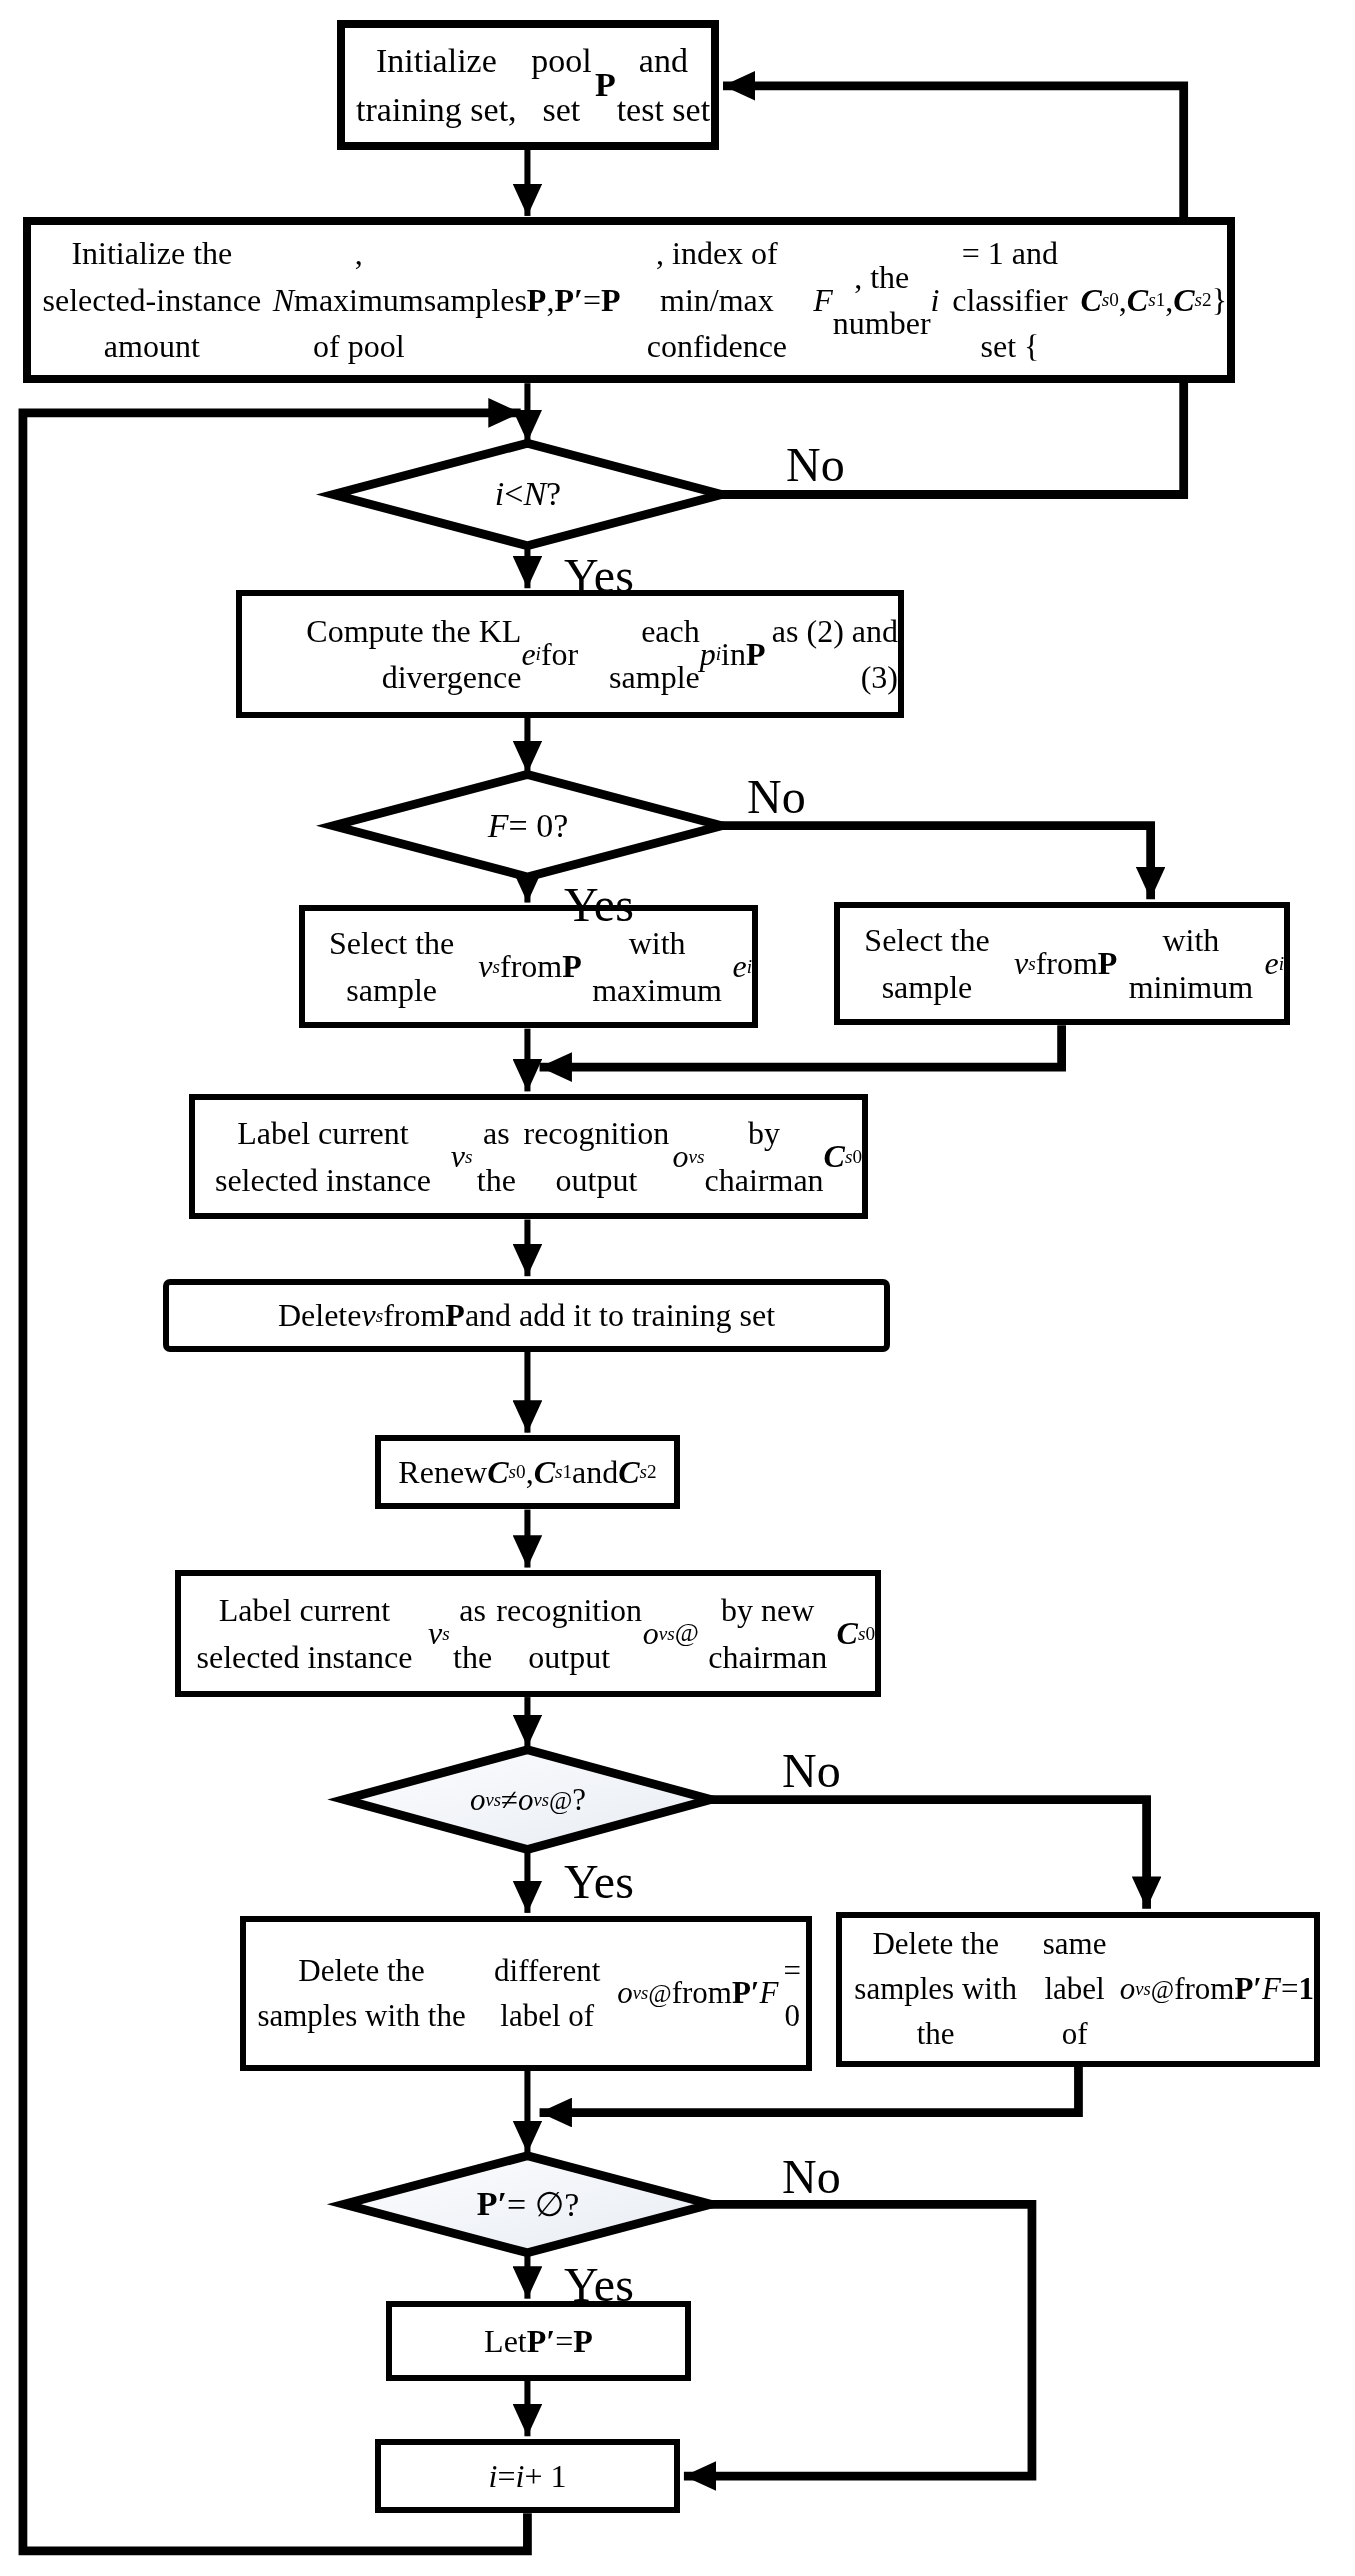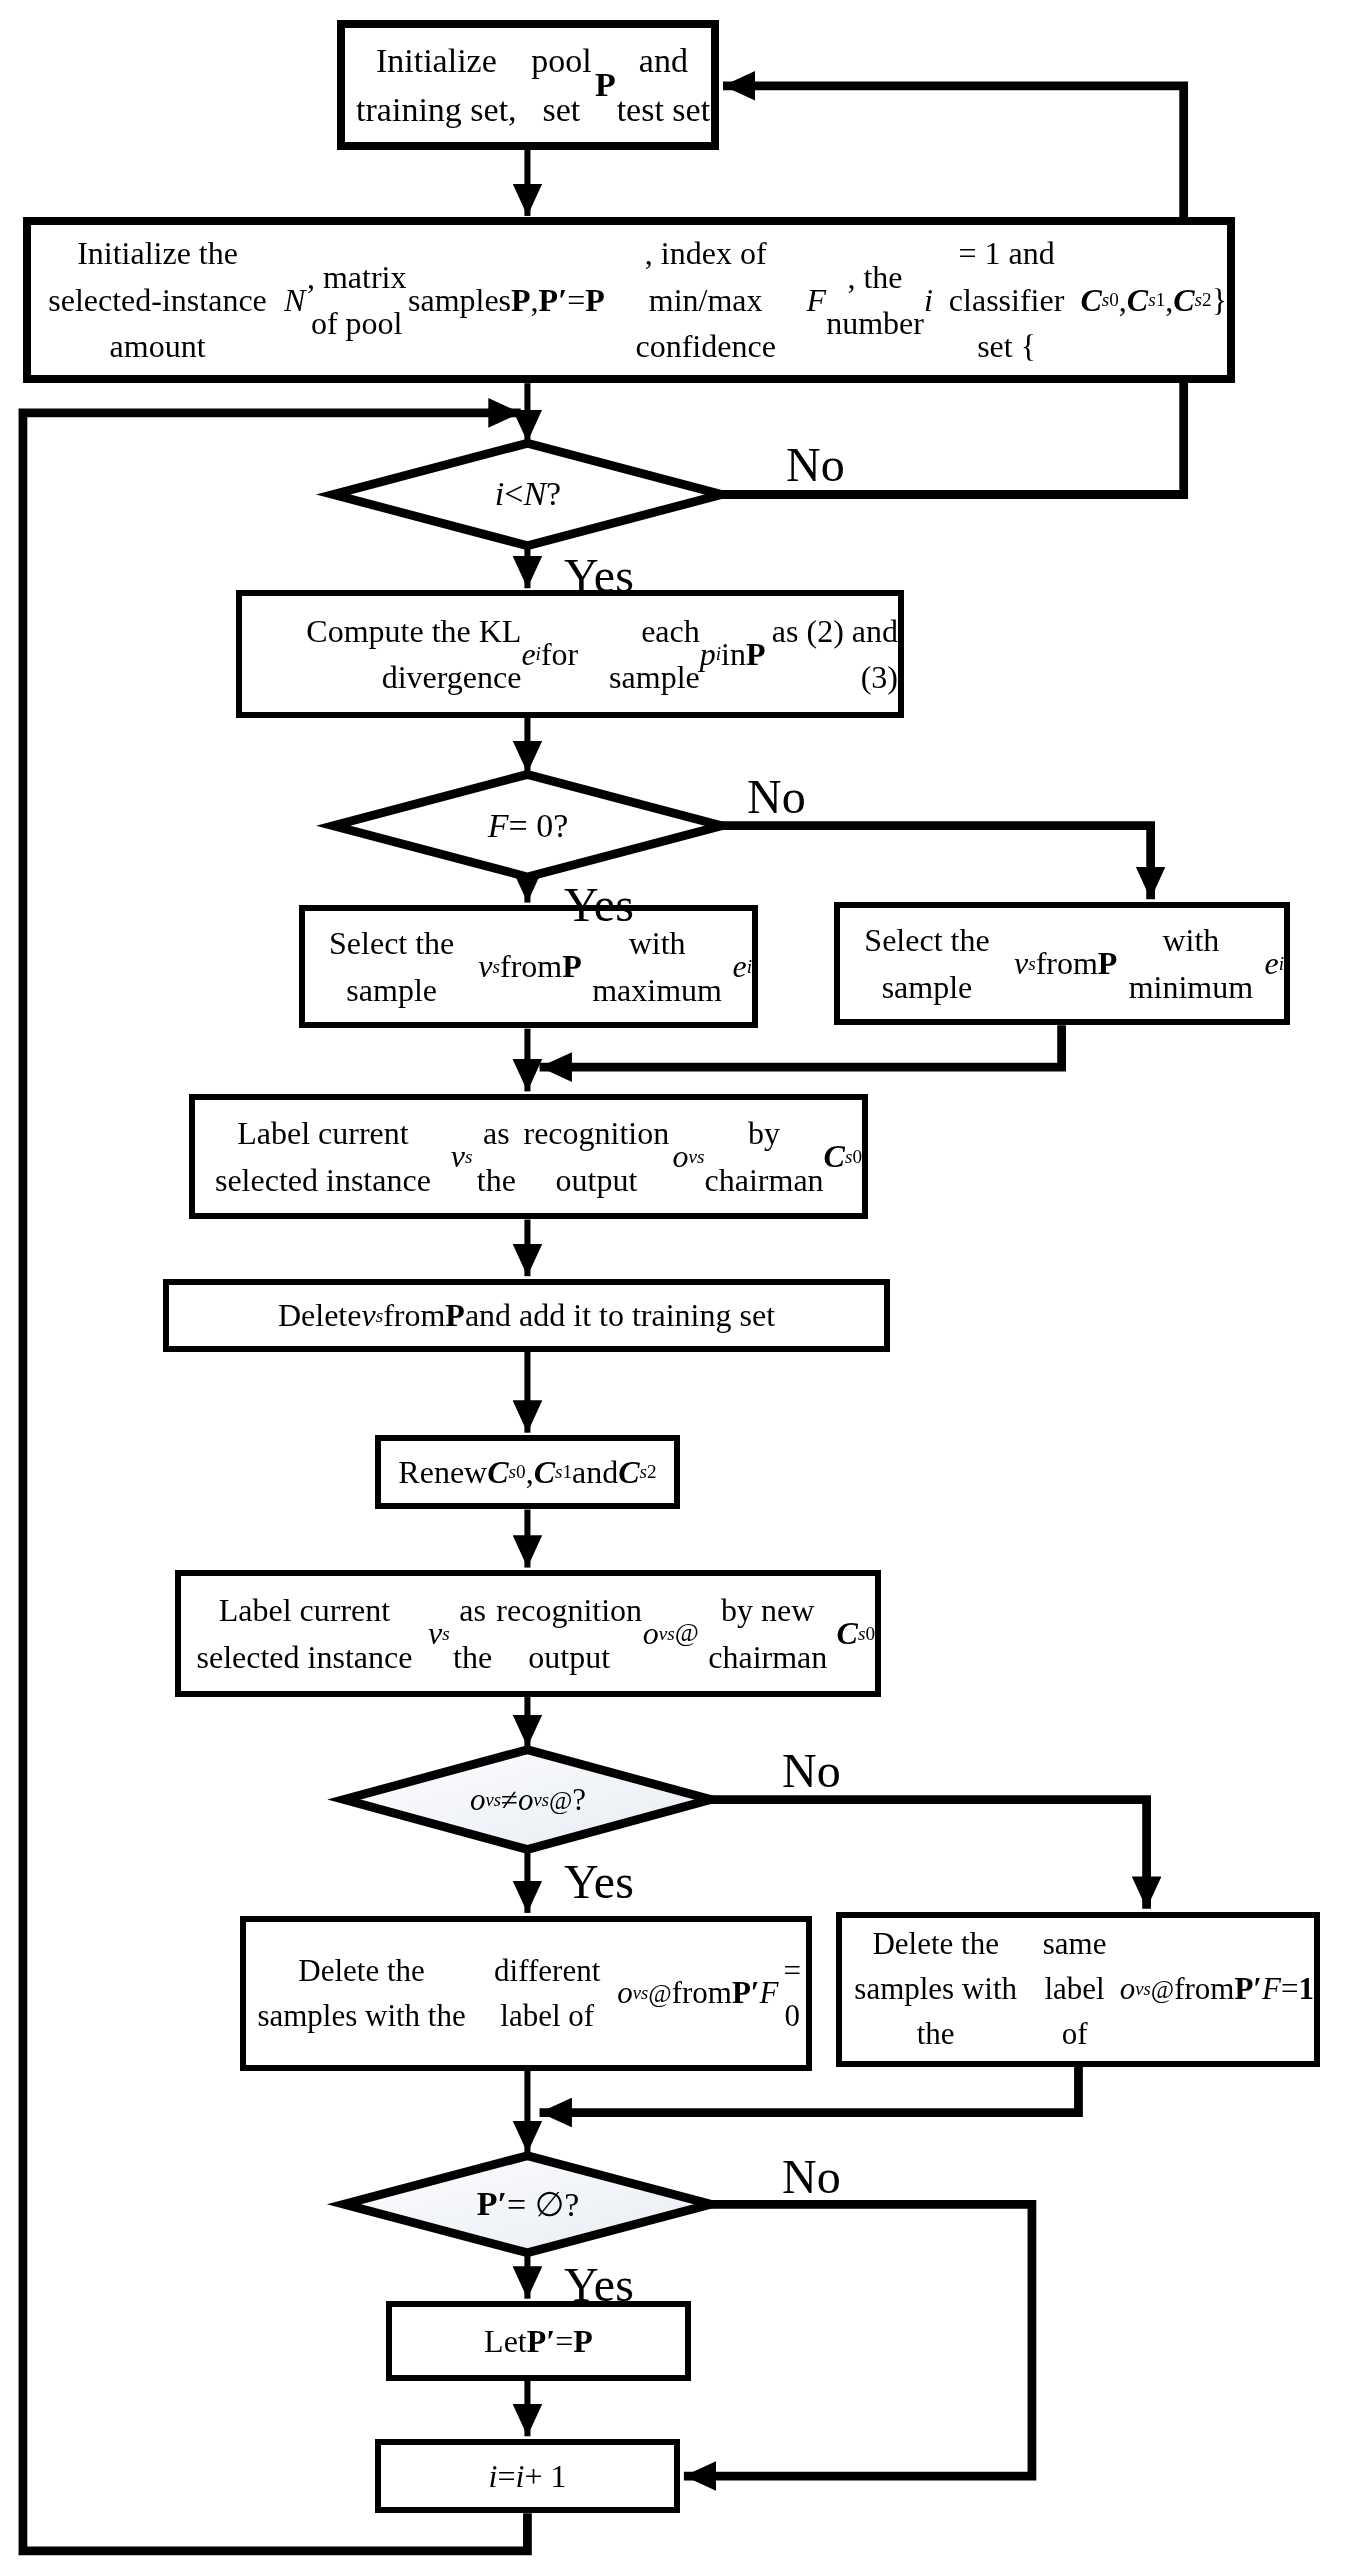--- a/index.html
+++ b/index.html
@@ -79,7 +79,7 @@
   <div class="box heavy" style="left:23px;top:217px;width:1212px;height:166px;">
       <span class="seg-n">Initialize the selected-instance amount </span>
       <span class="seg-i">N</span>
-      <span class="seg-n">, matrix of pool</span>
+      <span class="seg-n">, maximum of pool</span>
       <br>
       <span class="seg-n">samples </span>
       <span class="seg-b">P</span>

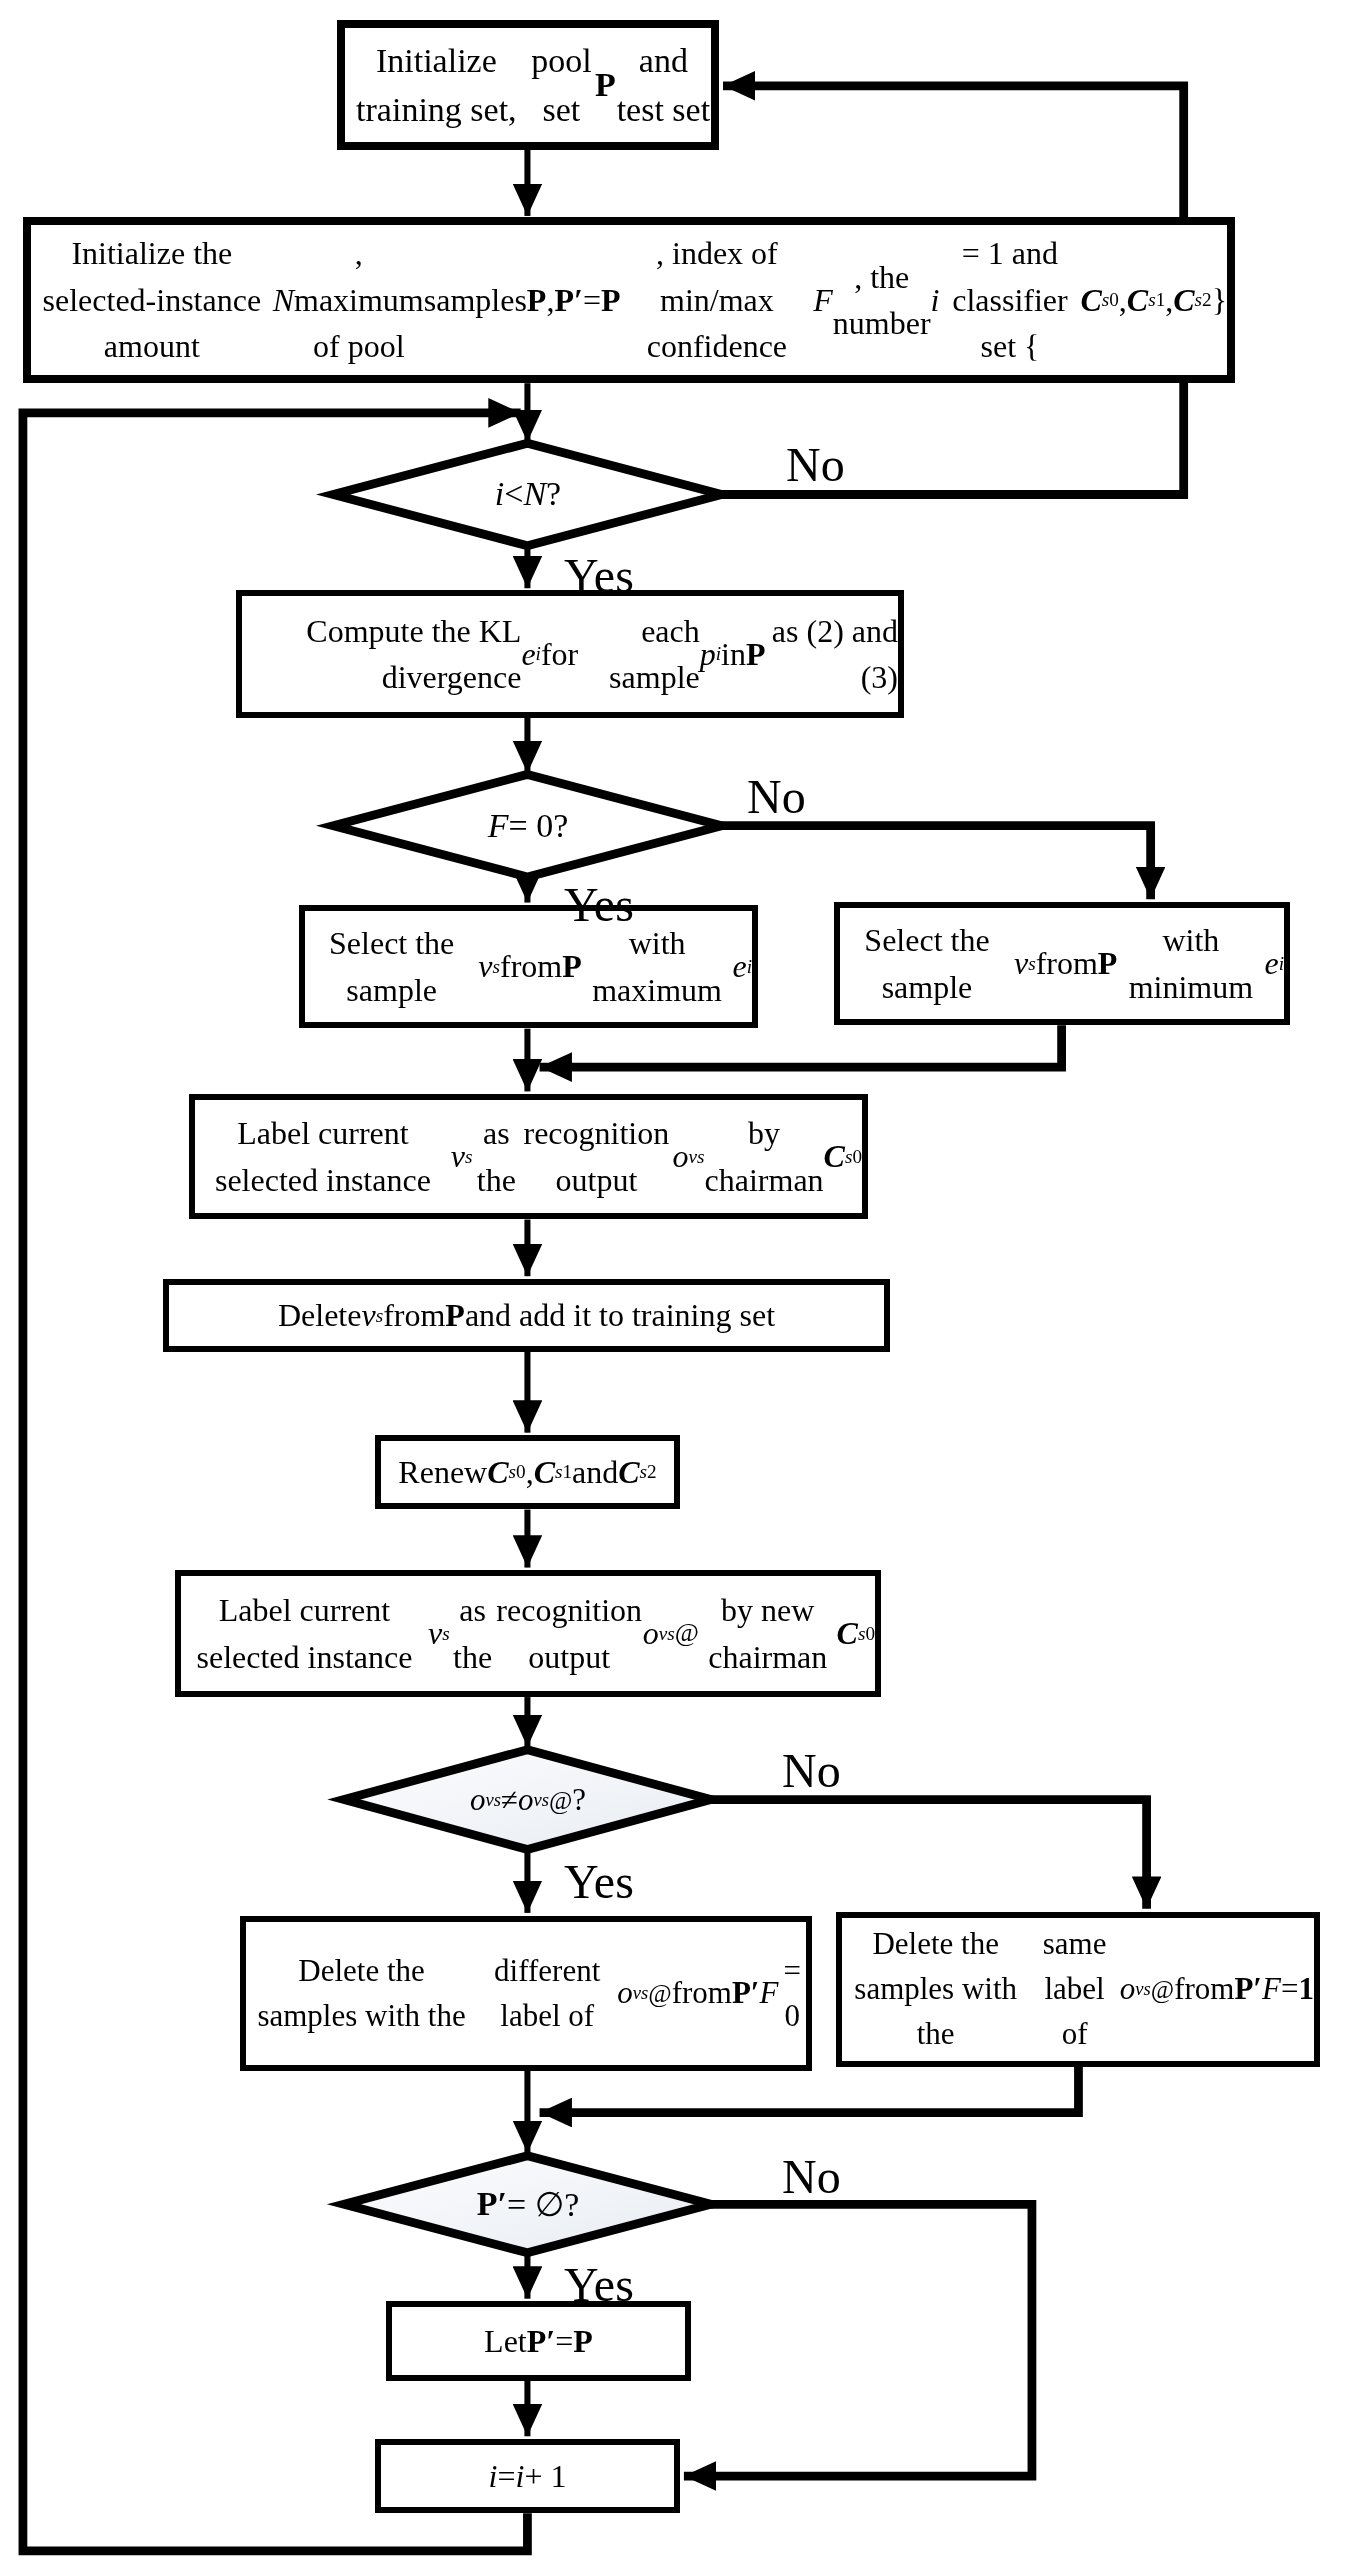--- a/index.html
+++ b/index.html
@@ -160,7 +160,7 @@
       <span class="seg-sub">0</span>
     </div>
 
-  <div class="box" style="left:163px;top:1279px;width:727px;height:73px;">
+  <div class="box" style="left:163px;top:1279px;width:727px;height:73px;border-radius:7px;">
       <span class="seg-n">Delete </span>
       <span class="seg-i">v</span>
       <span class="seg-isub">s</span>

